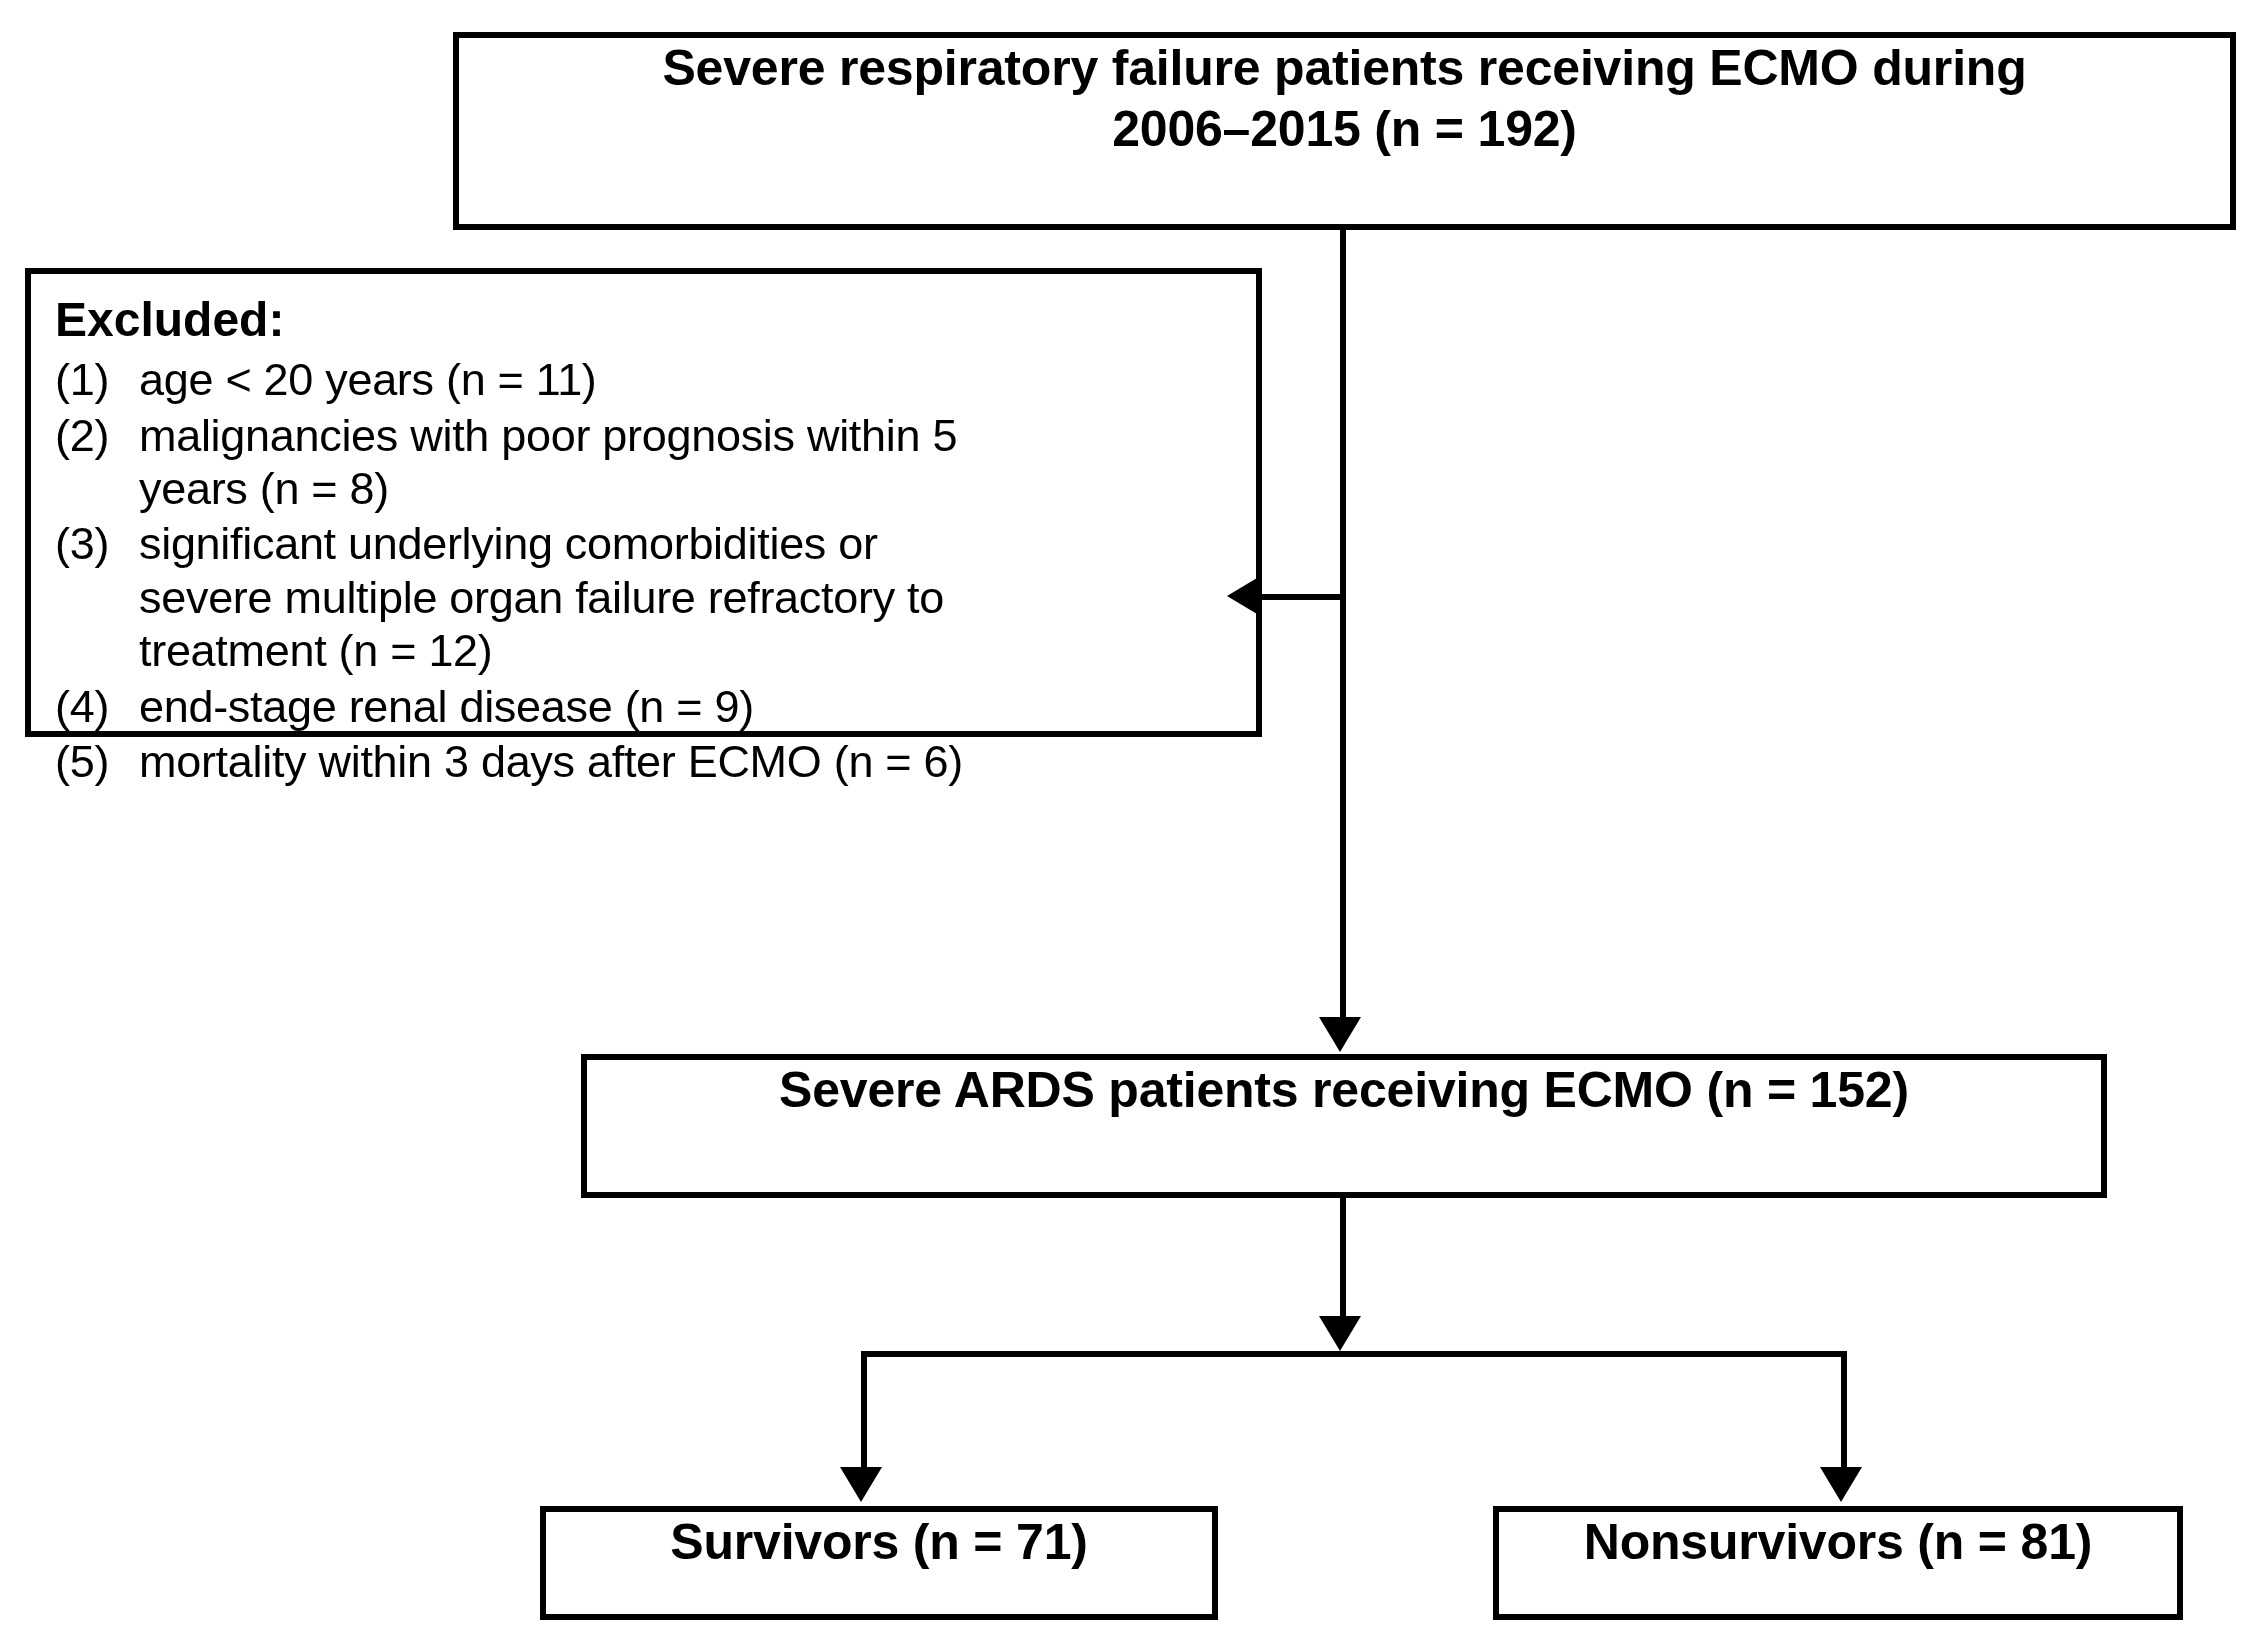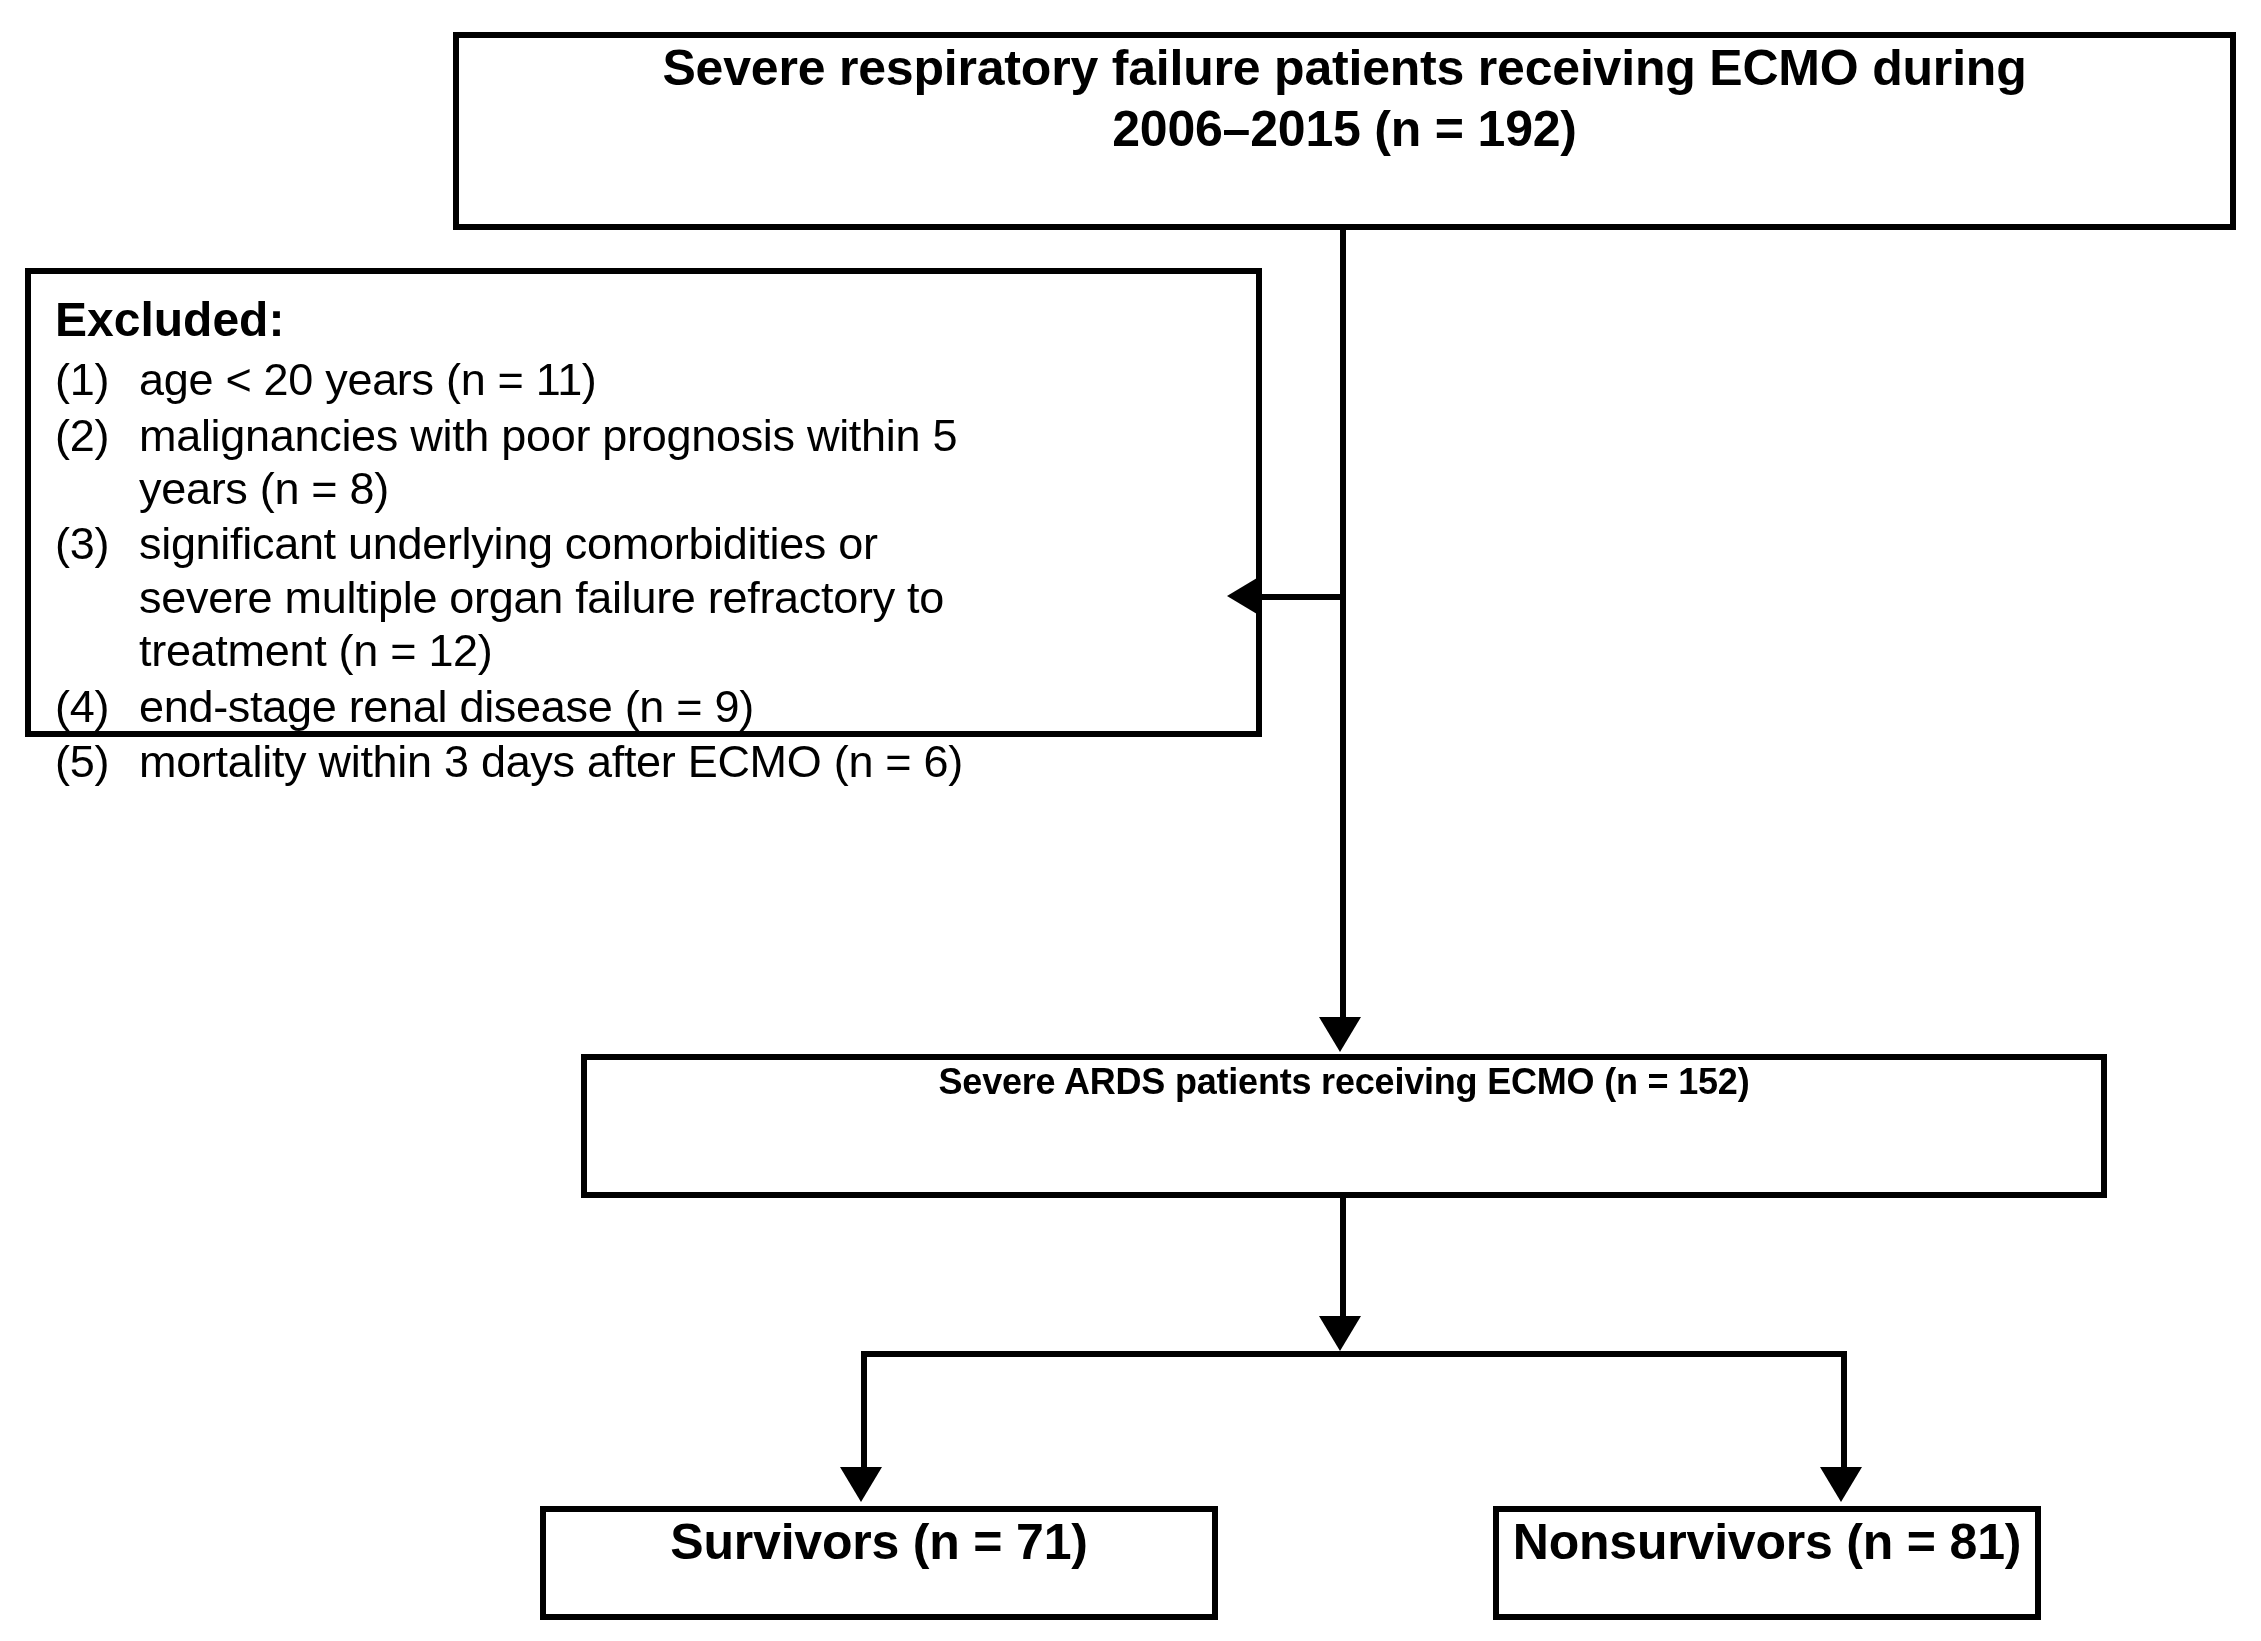--- a/index.html
+++ b/index.html
@@ -90,7 +90,7 @@
     height: 144px;
   }
   #box-ards .node-text {
-    font-size: 36px;
+    font-size: 50px;
   }
 
   

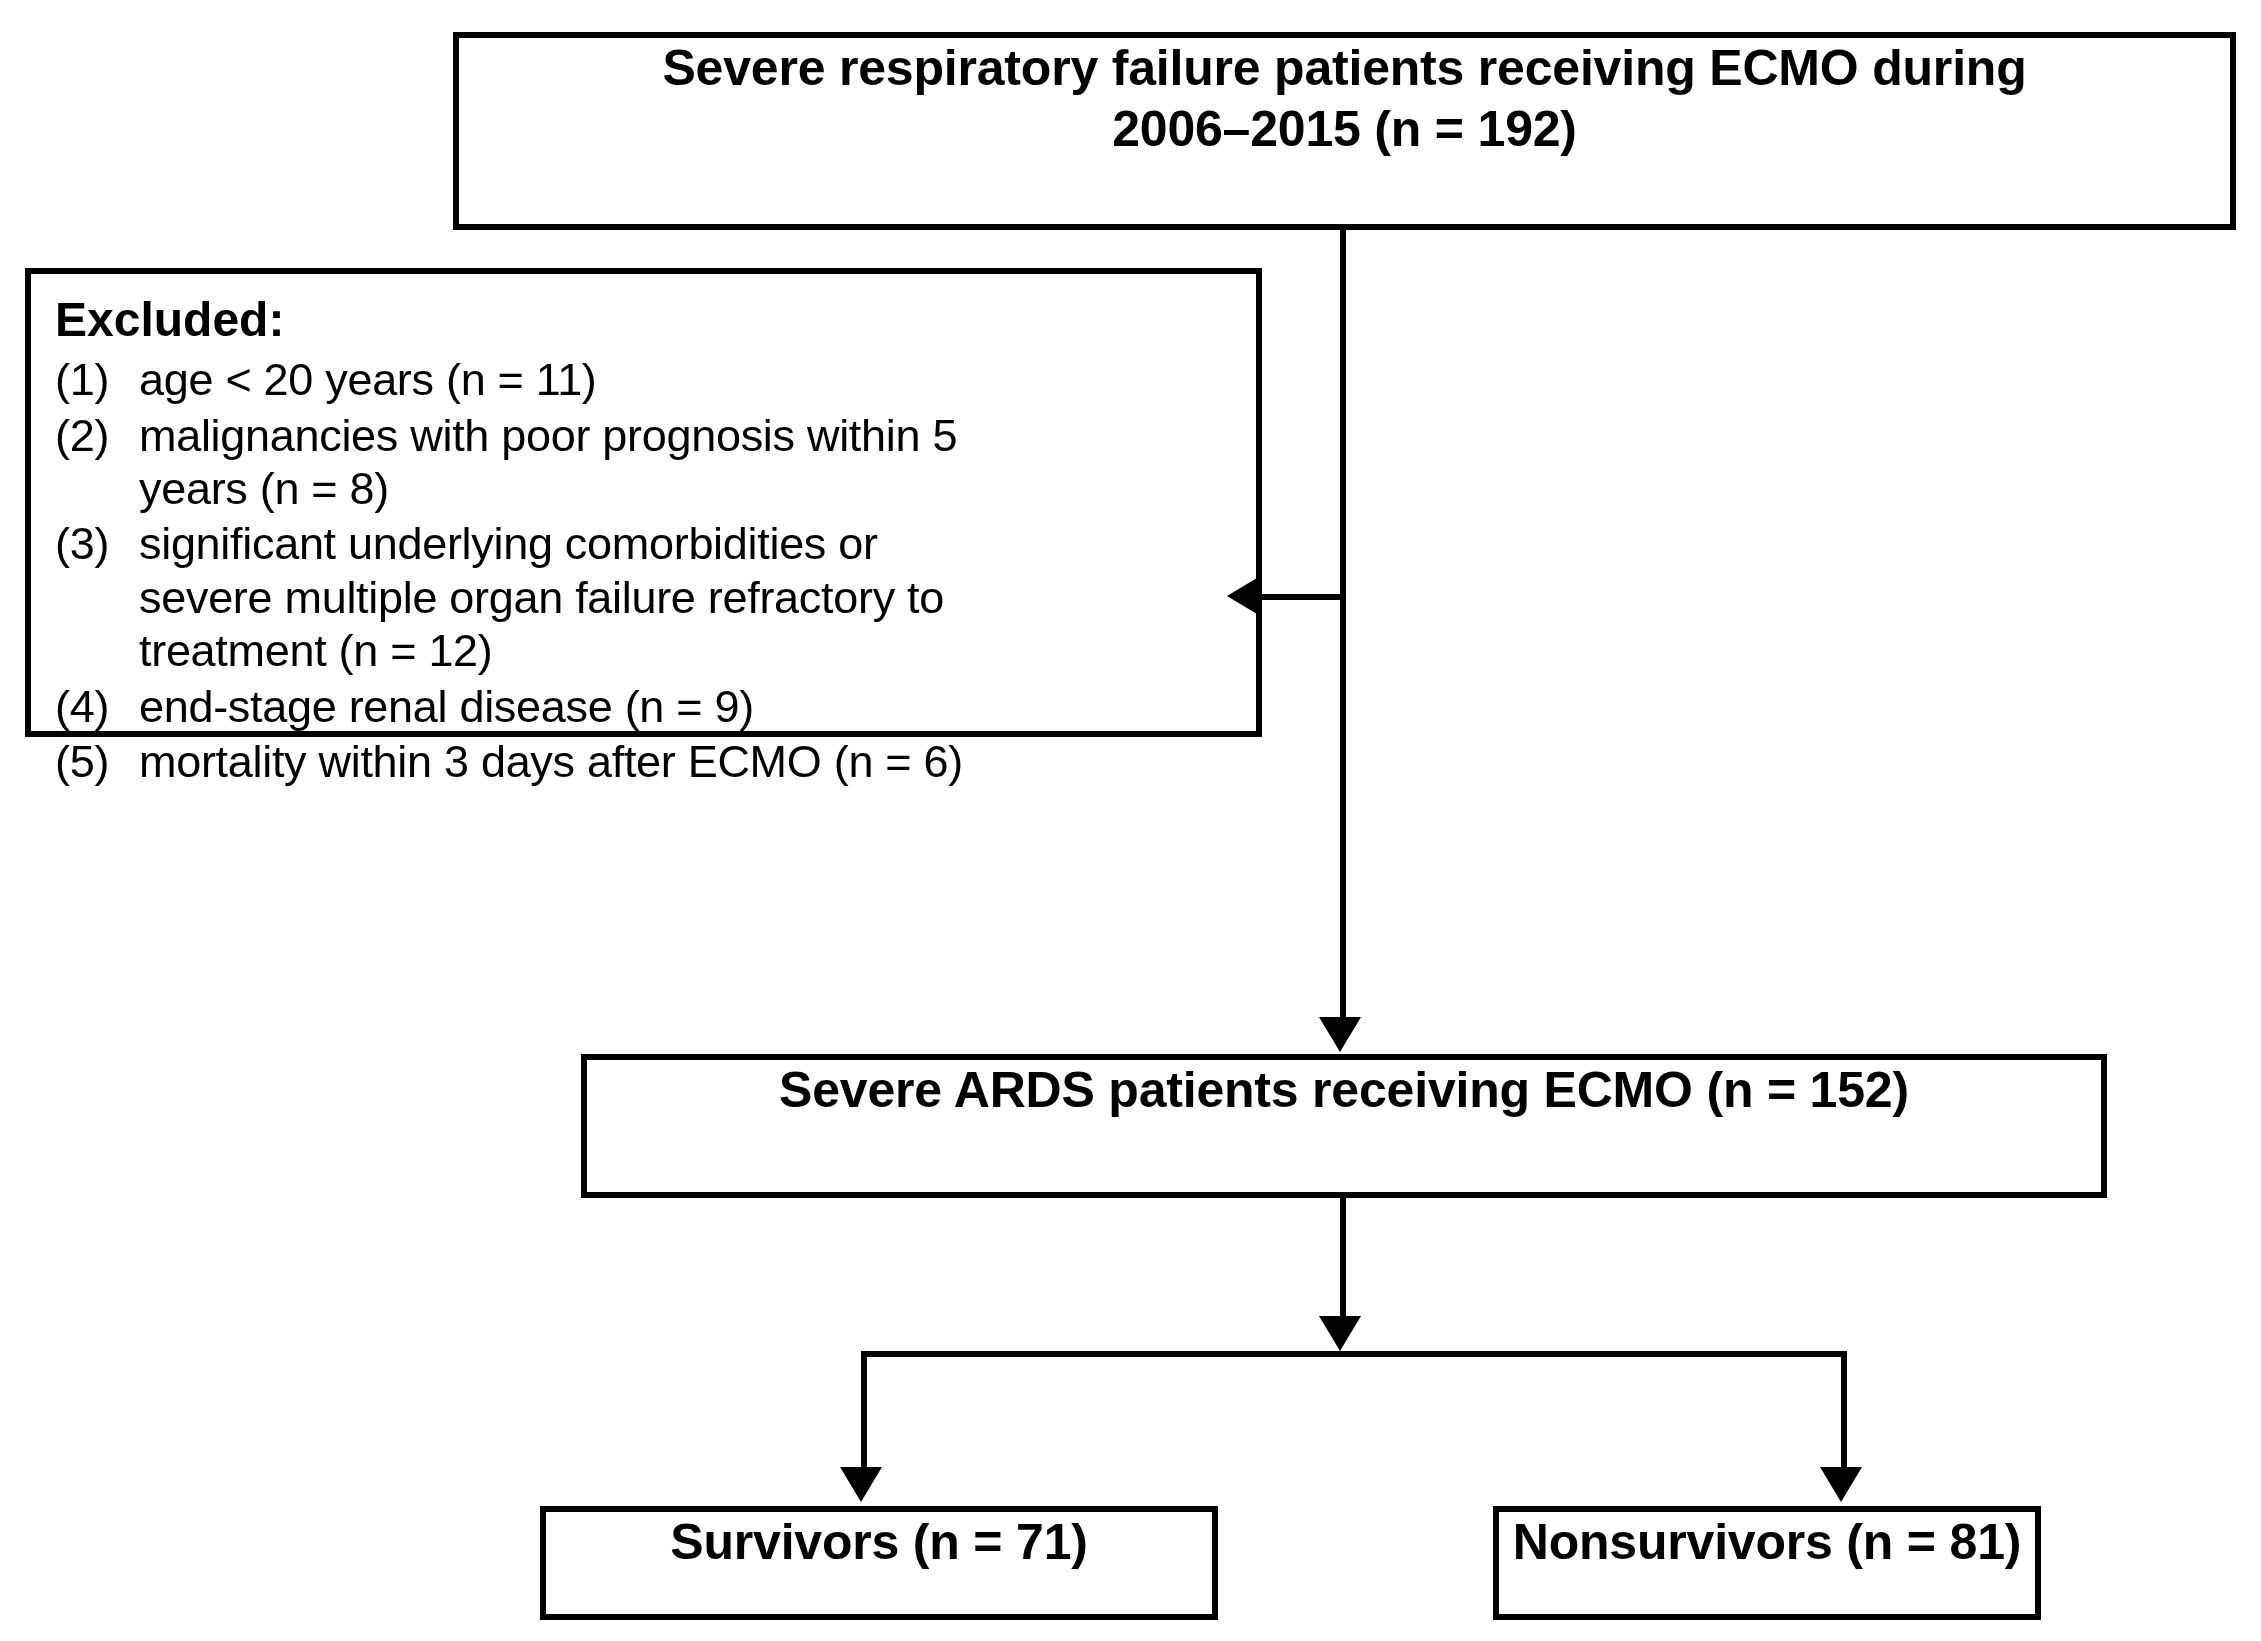--- a/index.html
+++ b/index.html
@@ -103,7 +103,7 @@
   #box-nonsurvivors {
     left: 1493px;
     top: 1506px;
-    width: 548px;
+    width: 690px;
     height: 114px;
   }
   #box-survivors .node-text,

